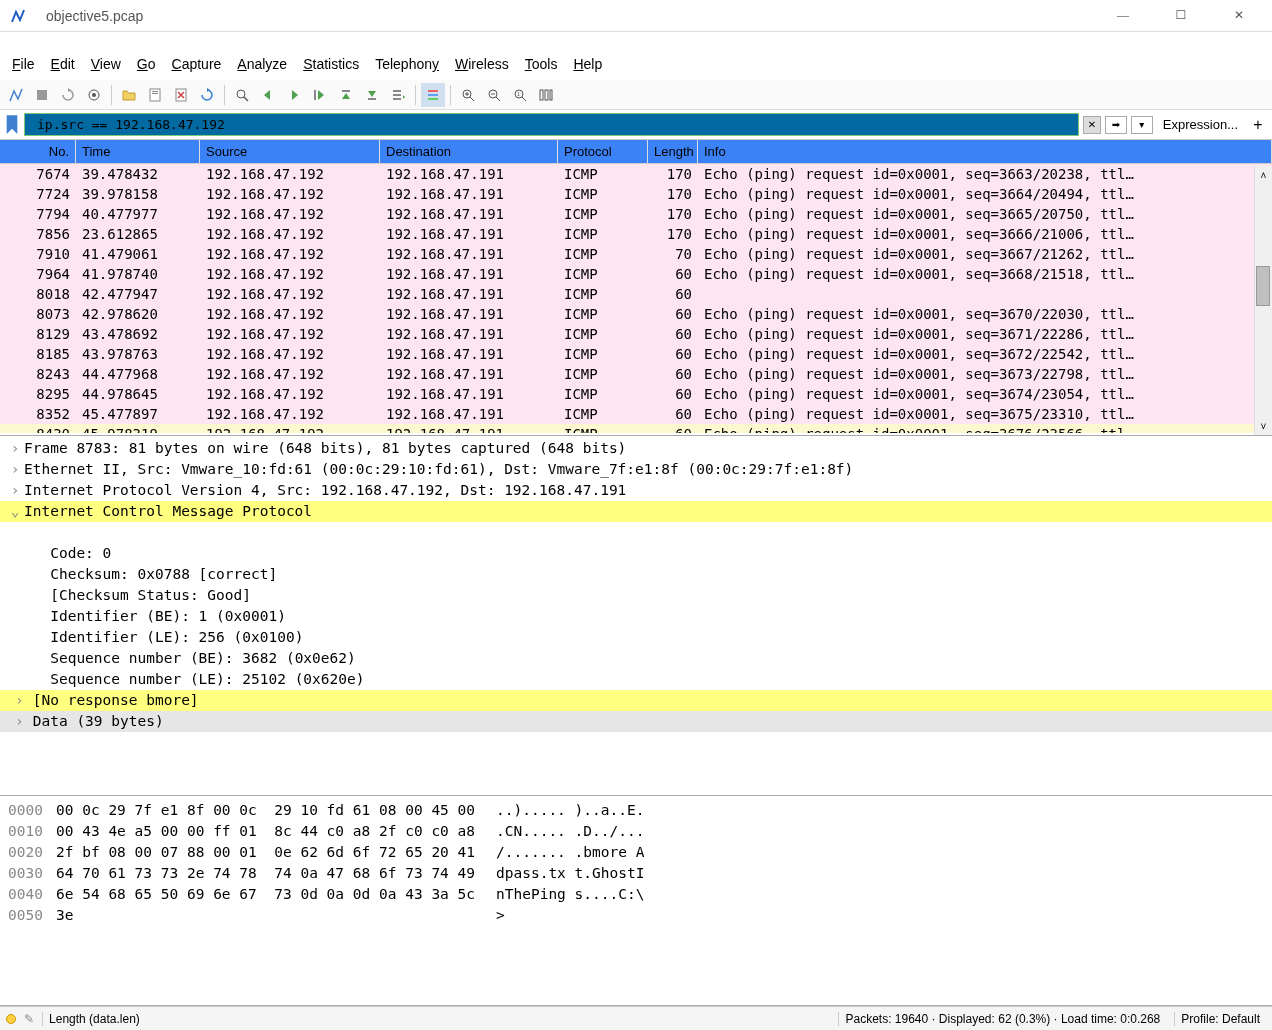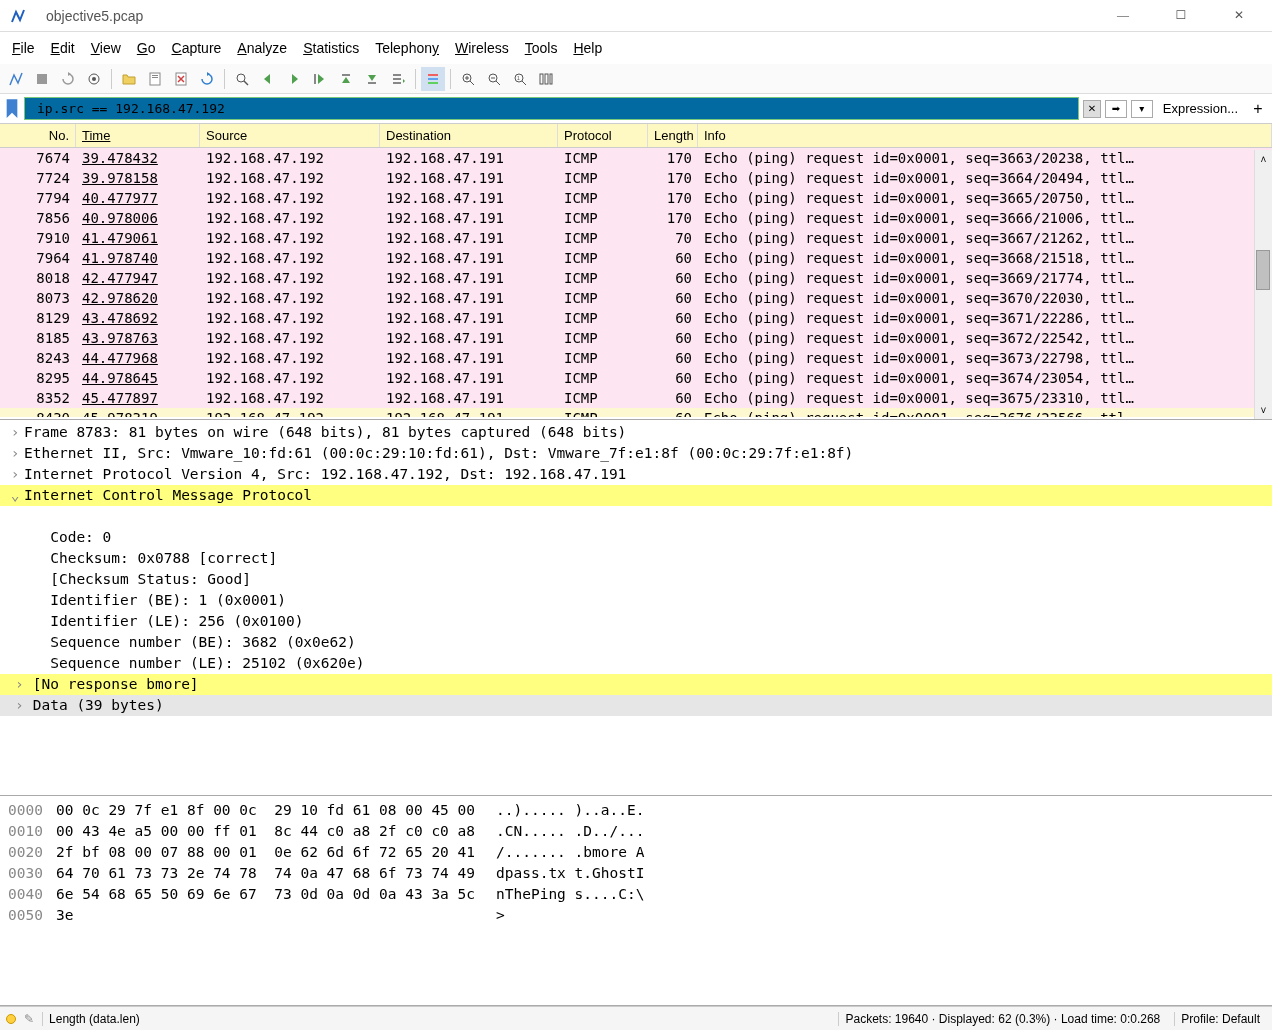--- a/index.html
+++ b/index.html
@@ -11,7 +11,7 @@
   .titlebar .winbtn { width: 46px; height: 32px; display: flex; align-items: center; justify-content: center; font-family: 'Segoe UI Symbol'; font-size: 12px; color: #555; }
   
   .menubar { display: flex; padding: 4px 4px; gap: 0; background: #fff; }
-  .menubar .mitem { padding: 4px 8px; font-size: 14px; }
+  .menubar .mitem { padding: 4px 8px; font-size: 14px; margin-top: 16px; }
   .menubar .mitem .u { text-decoration: underline; }
   
   .toolbar { display: flex; align-items: center; padding: 2px 4px; gap: 2px; background: #fafafa; border-bottom: 1px solid #ddd; height: 30px; }

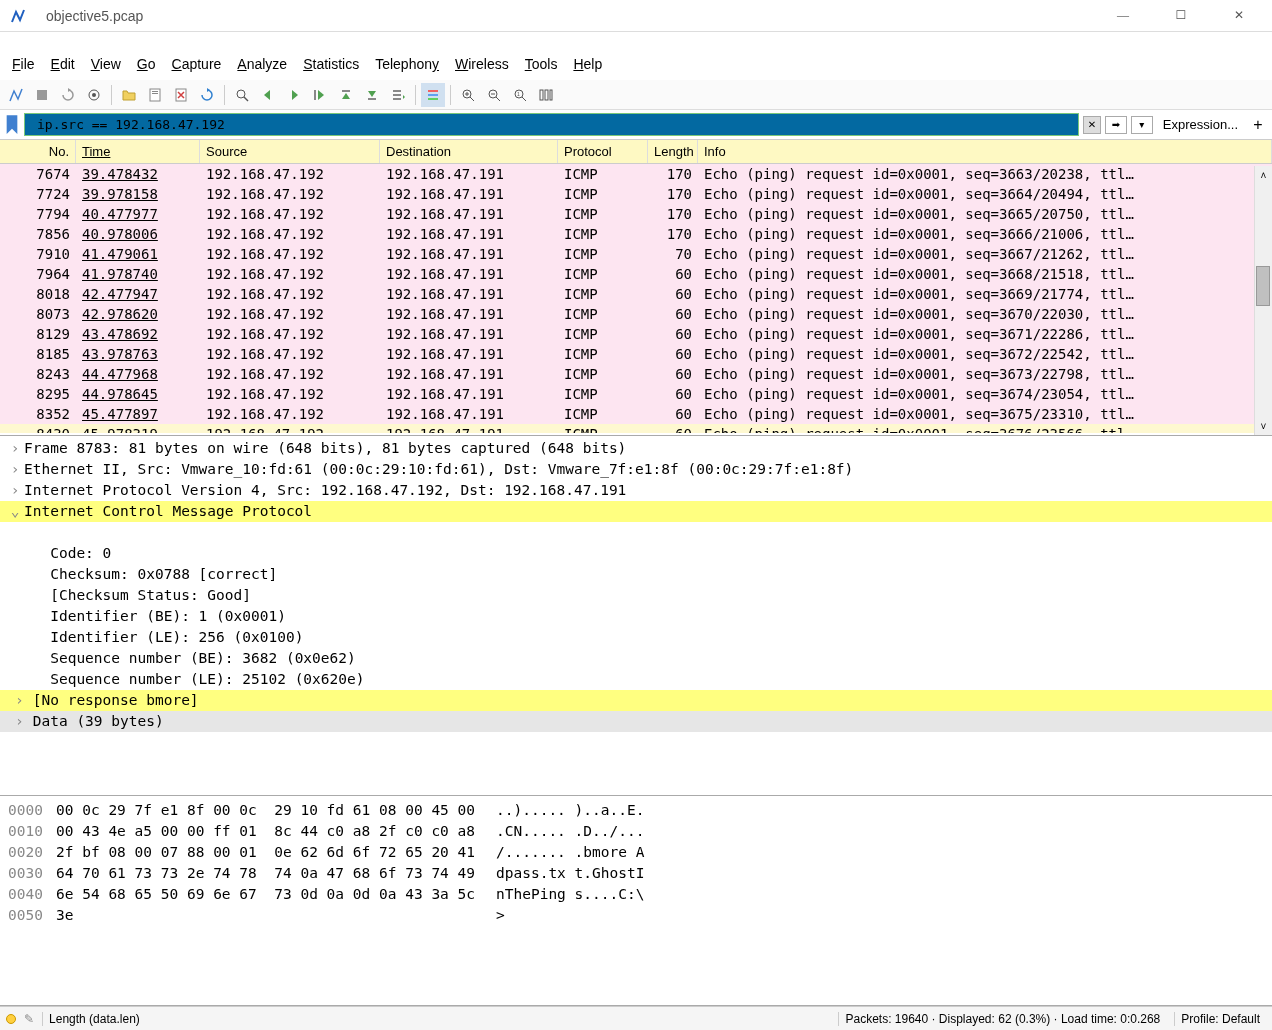--- a/index.html
+++ b/index.html
@@ -28,7 +28,7 @@
   .filterbar .addbtn { width:20px; display:flex; justify-content:center; font-size:16px; }
   
   .packetlist { flex: 0 0 296px; overflow: hidden; position: relative; background: #fff; border-bottom: 1px solid #aaa; }
-  .plhead { display: flex; background: #fef9c3; border-bottom: 1px solid #ccc; font-size: 13px; }
+  .plhead { display: flex; background: #3b82f6; border-bottom: 1px solid #ccc; font-size: 13px; }
   .plhead .col { padding: 4px 6px; border-right: 1px solid #ddd; white-space: nowrap; overflow: hidden; }
   .plbody { overflow-y: auto; height: calc(100% - 26px); font-family: 'Consolas', monospace; font-size: 14px; }
   .plrow { display: flex; height: 20px; align-items: center; }

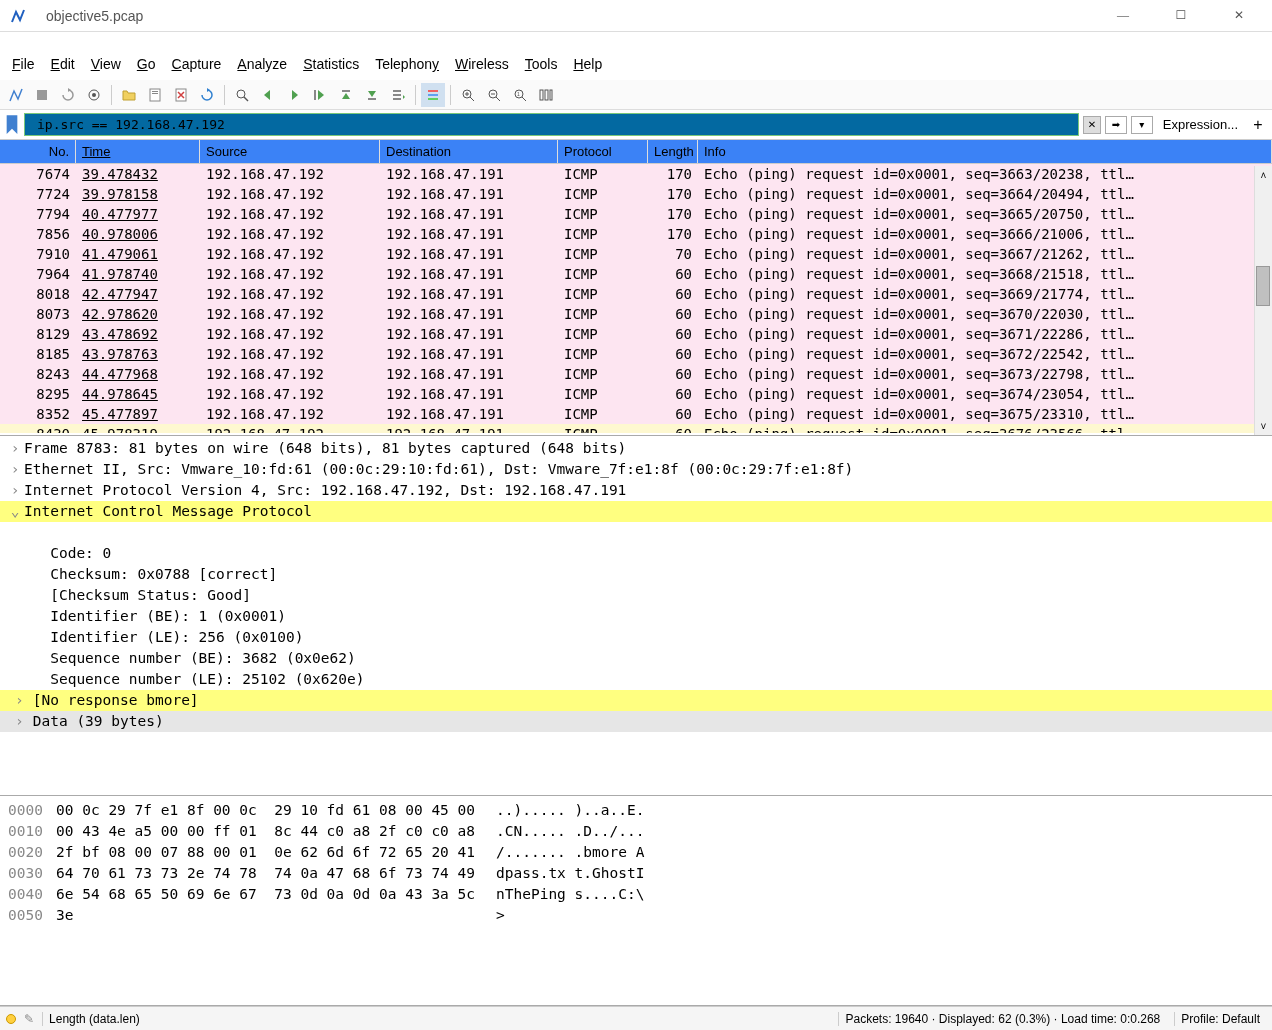--- a/index.html
+++ b/index.html
@@ -36,7 +36,7 @@
   .plrow.pink { background: #fde5f1; }
   .plrow.yellow { background: #fef8d0; }
   .c-no { width: 76px; text-align: right; }
-  .c-time { width: 124px; text-decoration: underline; }
+  .c-time { width: 124px; }
   .c-src { width: 180px; }
   .c-dst { width: 178px; }
   .c-proto { width: 90px; }

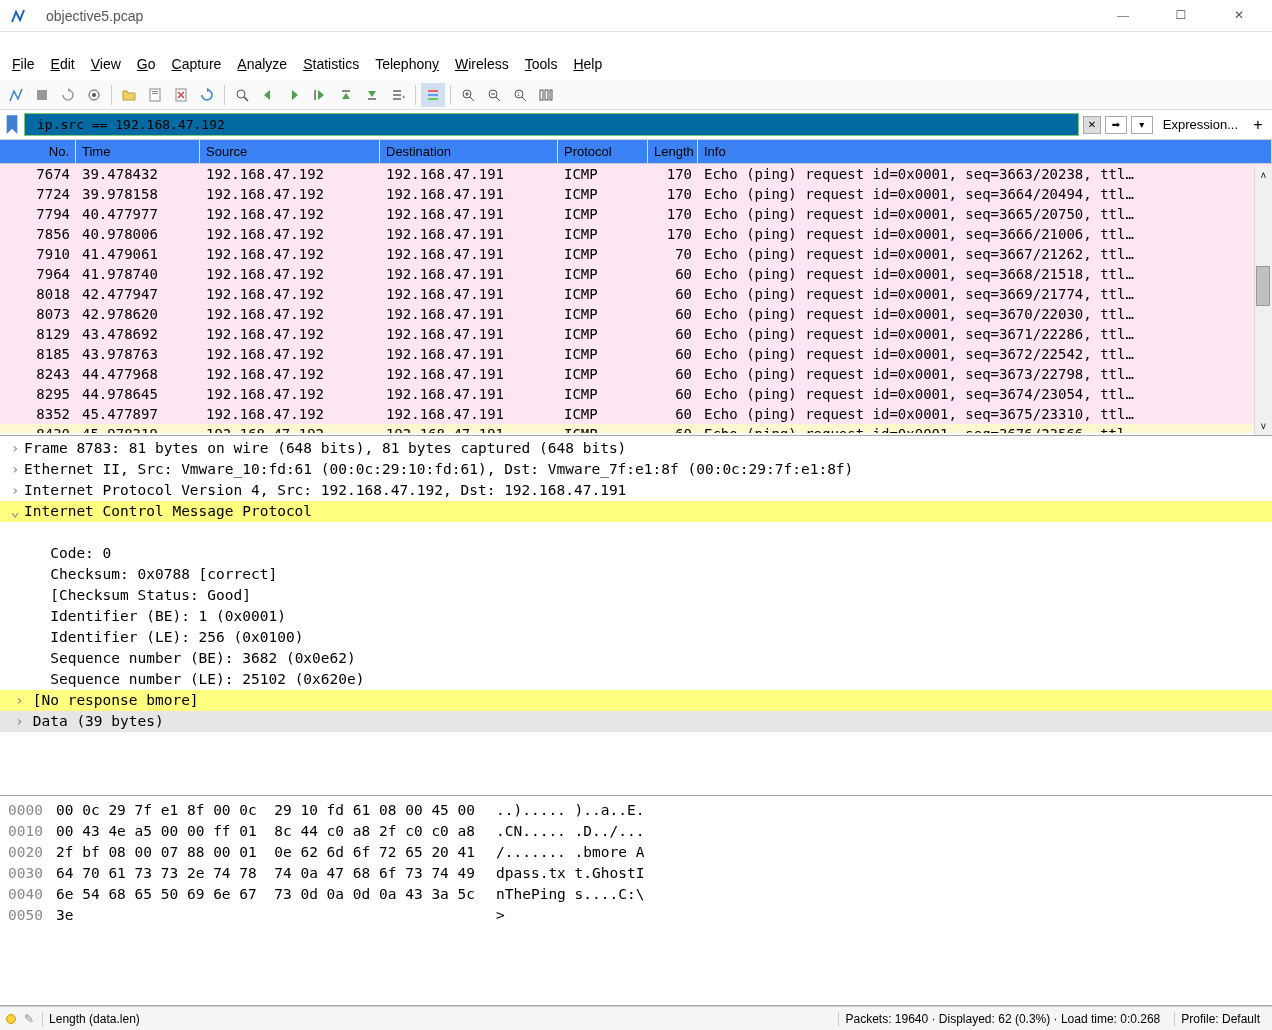--- a/index.html
+++ b/index.html
@@ -275,7 +275,7 @@
       </div>
       <div class="plrow pink">
         <div class="cell c-no">7856</div>
-        <div class="cell c-time">40.978006</div>
+        <div class="cell c-time">23.612865</div>
         <div class="cell c-src">192.168.47.192</div>
         <div class="cell c-dst">192.168.47.191</div>
         <div class="cell c-proto">ICMP</div>

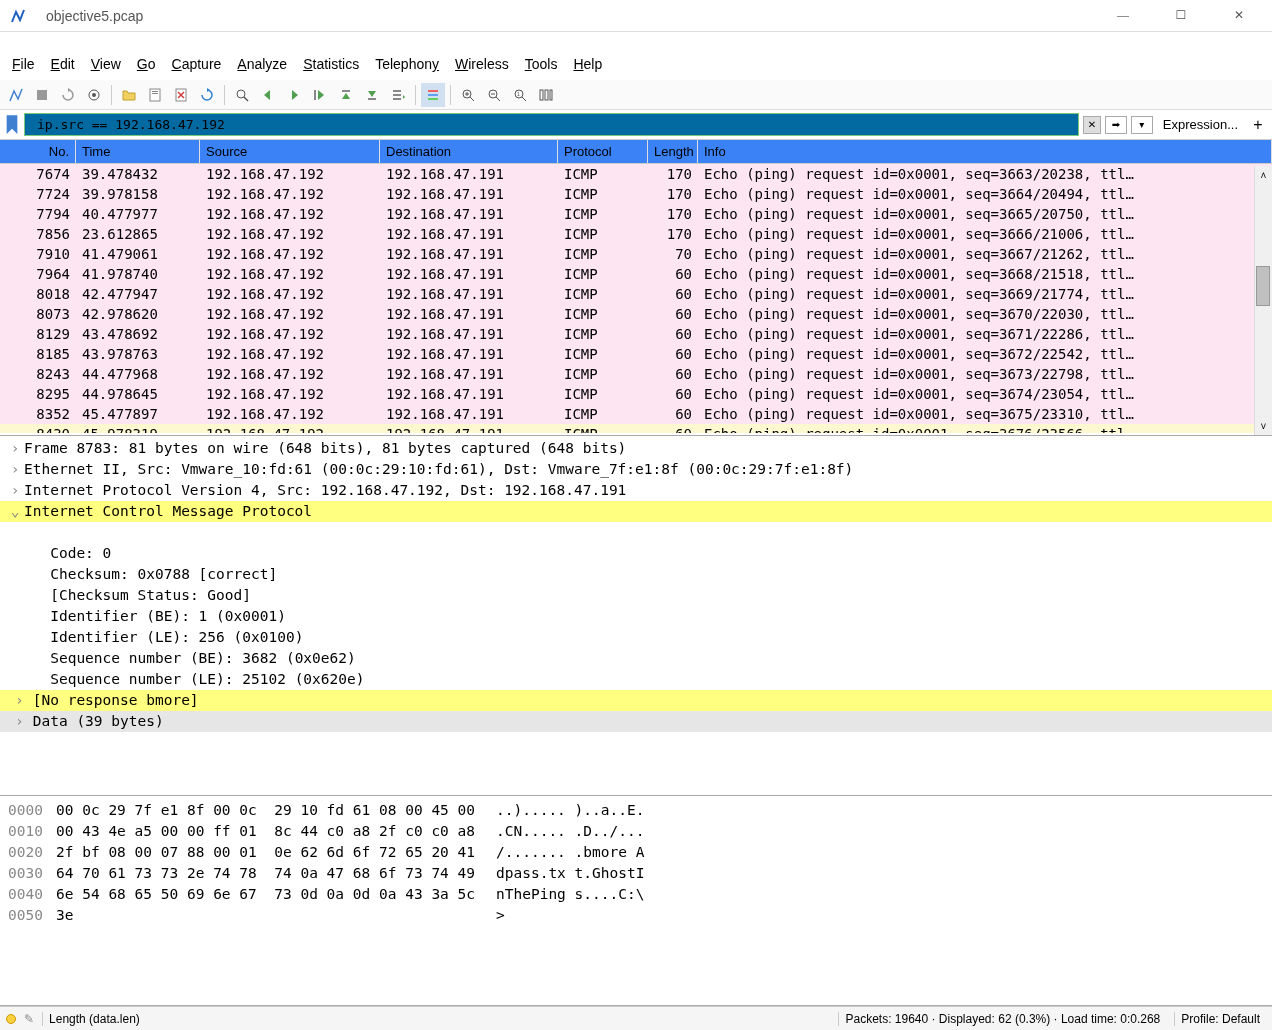--- a/index.html
+++ b/index.html
@@ -307,7 +307,6 @@
         <div class="cell c-dst">192.168.47.191</div>
         <div class="cell c-proto">ICMP</div>
         <div class="cell c-len">60</div>
-        <div class="cell c-info">Echo (ping) request  id=0x0001, seq=3669/21774, ttl…</div>
       </div>
       <div class="plrow pink">
         <div class="cell c-no">8073</div>

